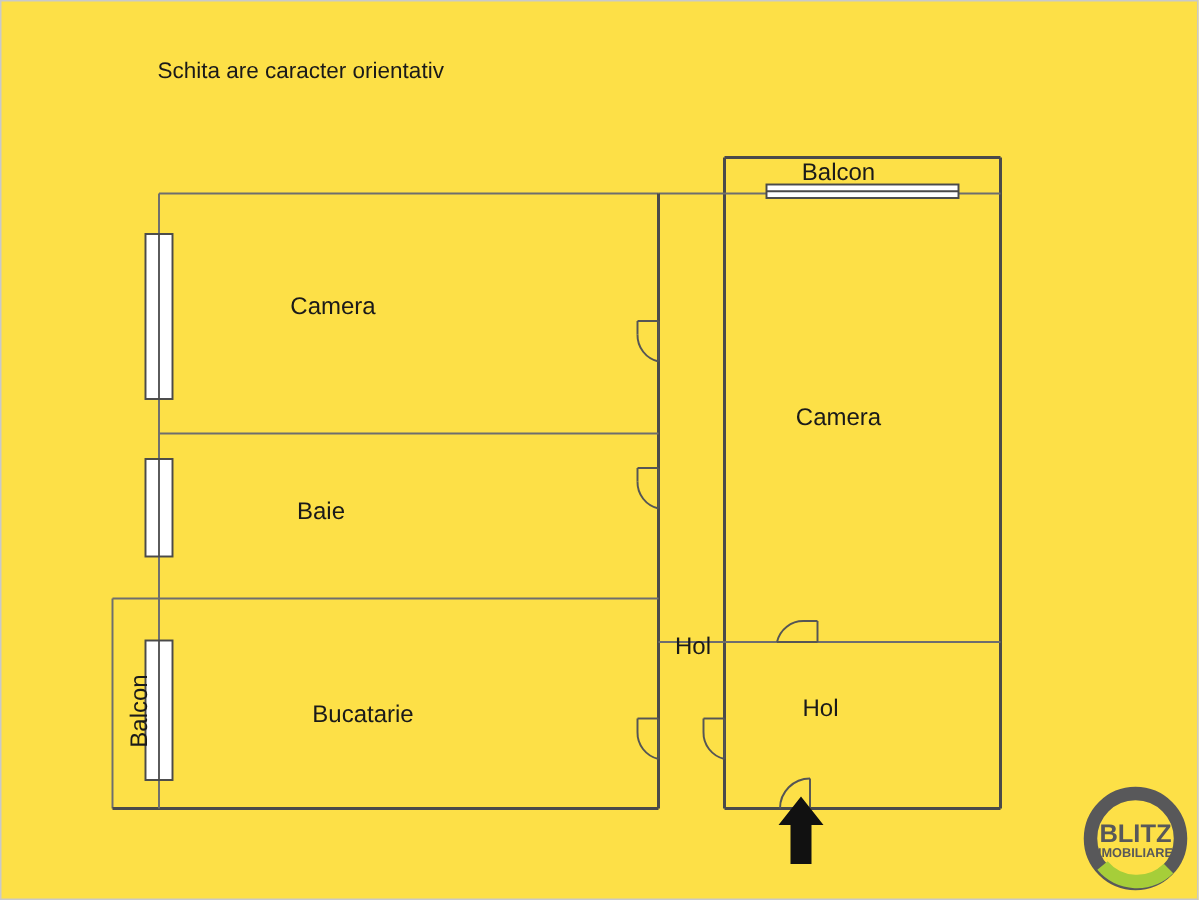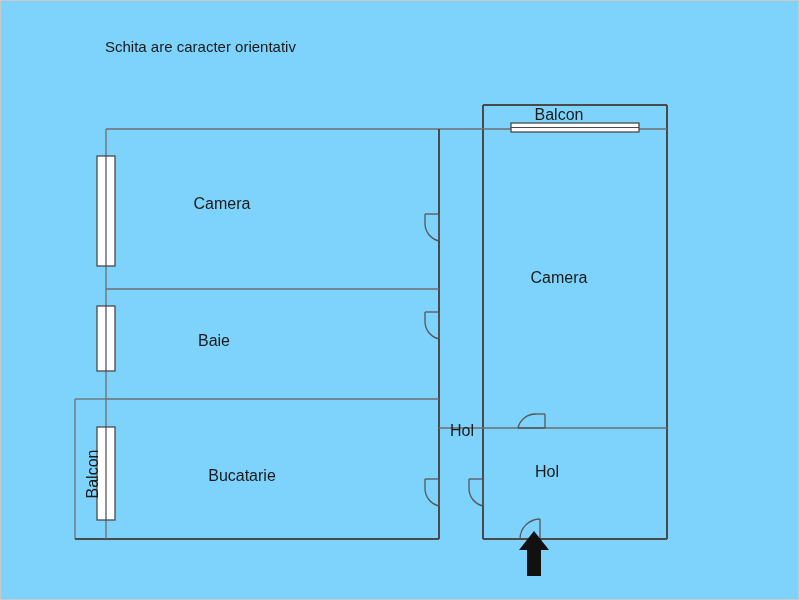--- a/index.html
+++ b/index.html
@@ -17,7 +17,7 @@
     position: relative;
     width: 799px;
     height: 600px;
-    background: #7dd3fc;
+    background: #fde047;
     box-sizing: border-box;
     border: 1px solid #c9c9c9;
   }

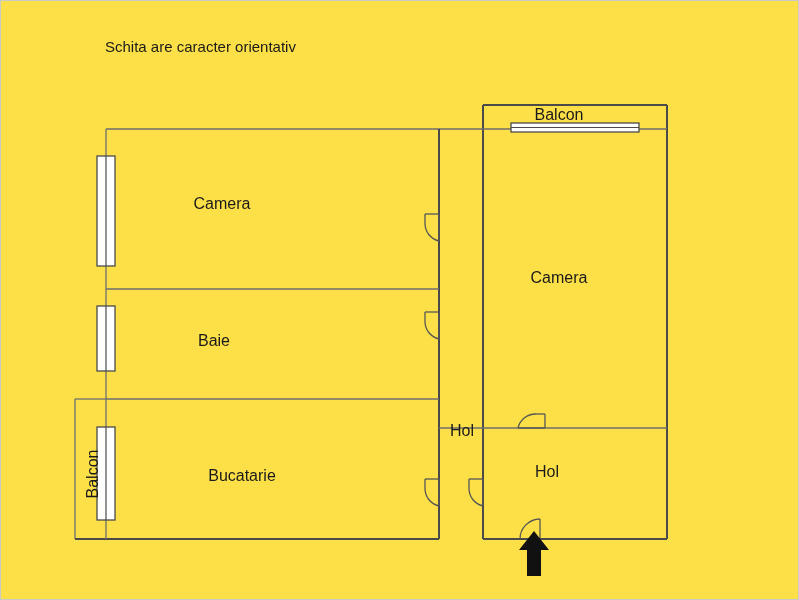--- a/index.html
+++ b/index.html
@@ -216,6 +216,17 @@
 
   </svg>
 
+  <div id="logo-box">
+    <svg id="logo-svg" width="80" height="80" viewBox="0 0 80 80">
+
+      <circle cx="40" cy="40" r="30" fill="none" stroke="#58585a" stroke-width="9"></circle>
+
+      <path d="M 62 60 A 30 30 0 0 1 18 58" fill="none" stroke="#a6ce39" stroke-width="9" stroke-linecap="butt"></path>
+
+      <text class="logo-word" x="40" y="42" font-size="17" fill="#58585a">BLITZ</text>
+      <text class="logo-word" x="40" y="52" font-size="8.5" fill="#58585a">IMOBILIARE</text>
+    </svg>
+  </div>
 
 </div>
 

